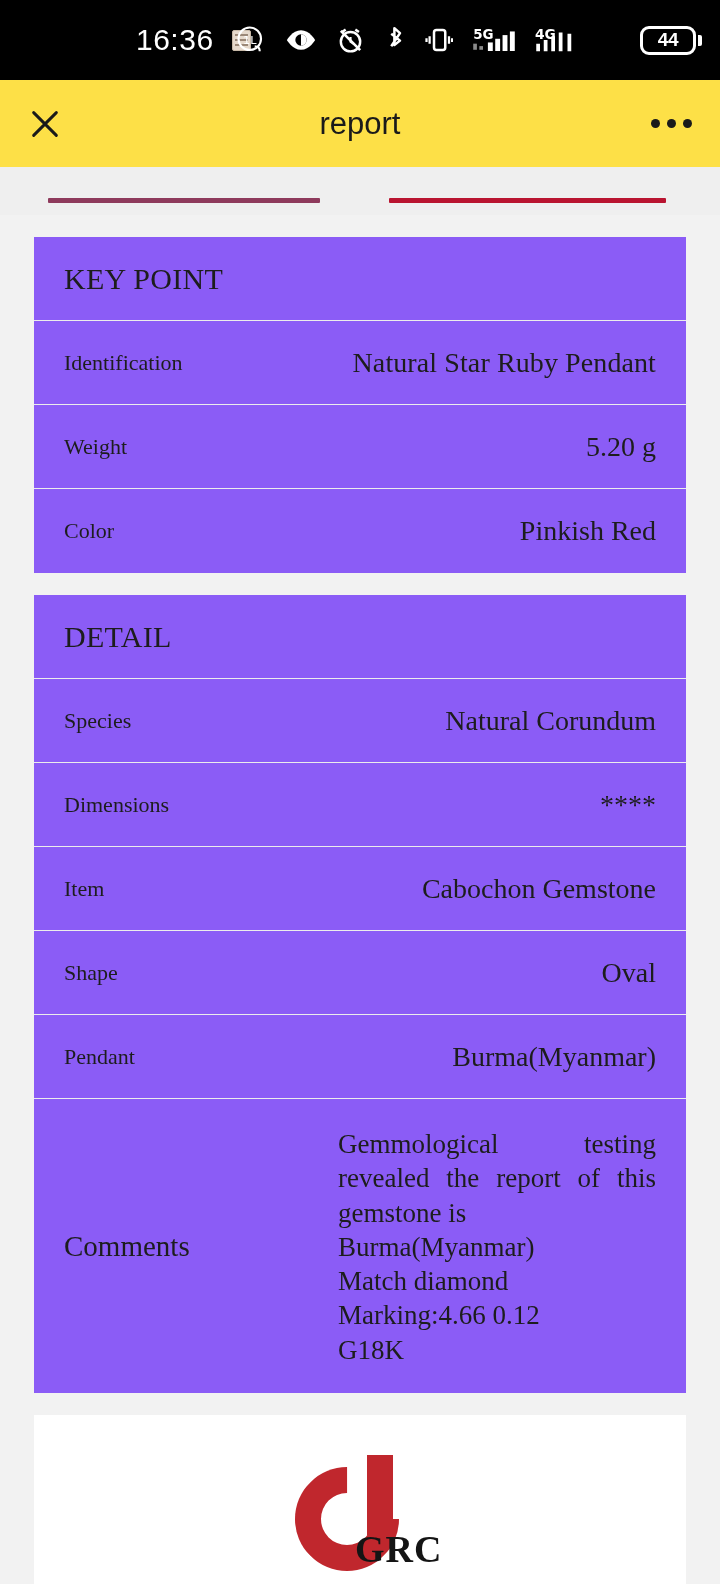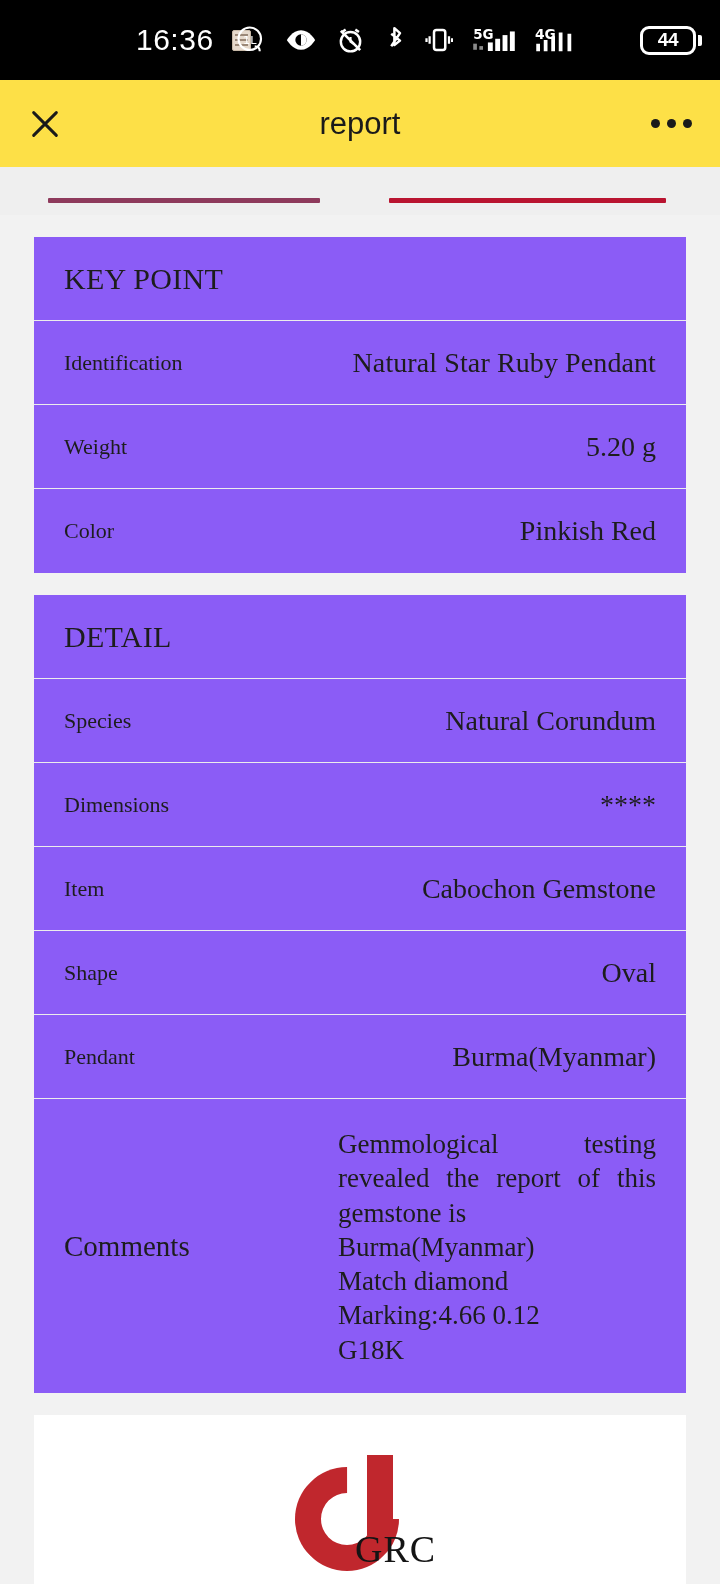--- a/index.html
+++ b/index.html
@@ -128,7 +128,7 @@
   }
   .logo-grc{
     position:absolute; left:60px; top:72px;
-    font-family:"Liberation Serif", serif; font-weight:400;
+    font-family:"Liberation Serif", serif; font-weight:700;
     font-size:38px; letter-spacing:1px; color:#141414;
   }
 </style>

